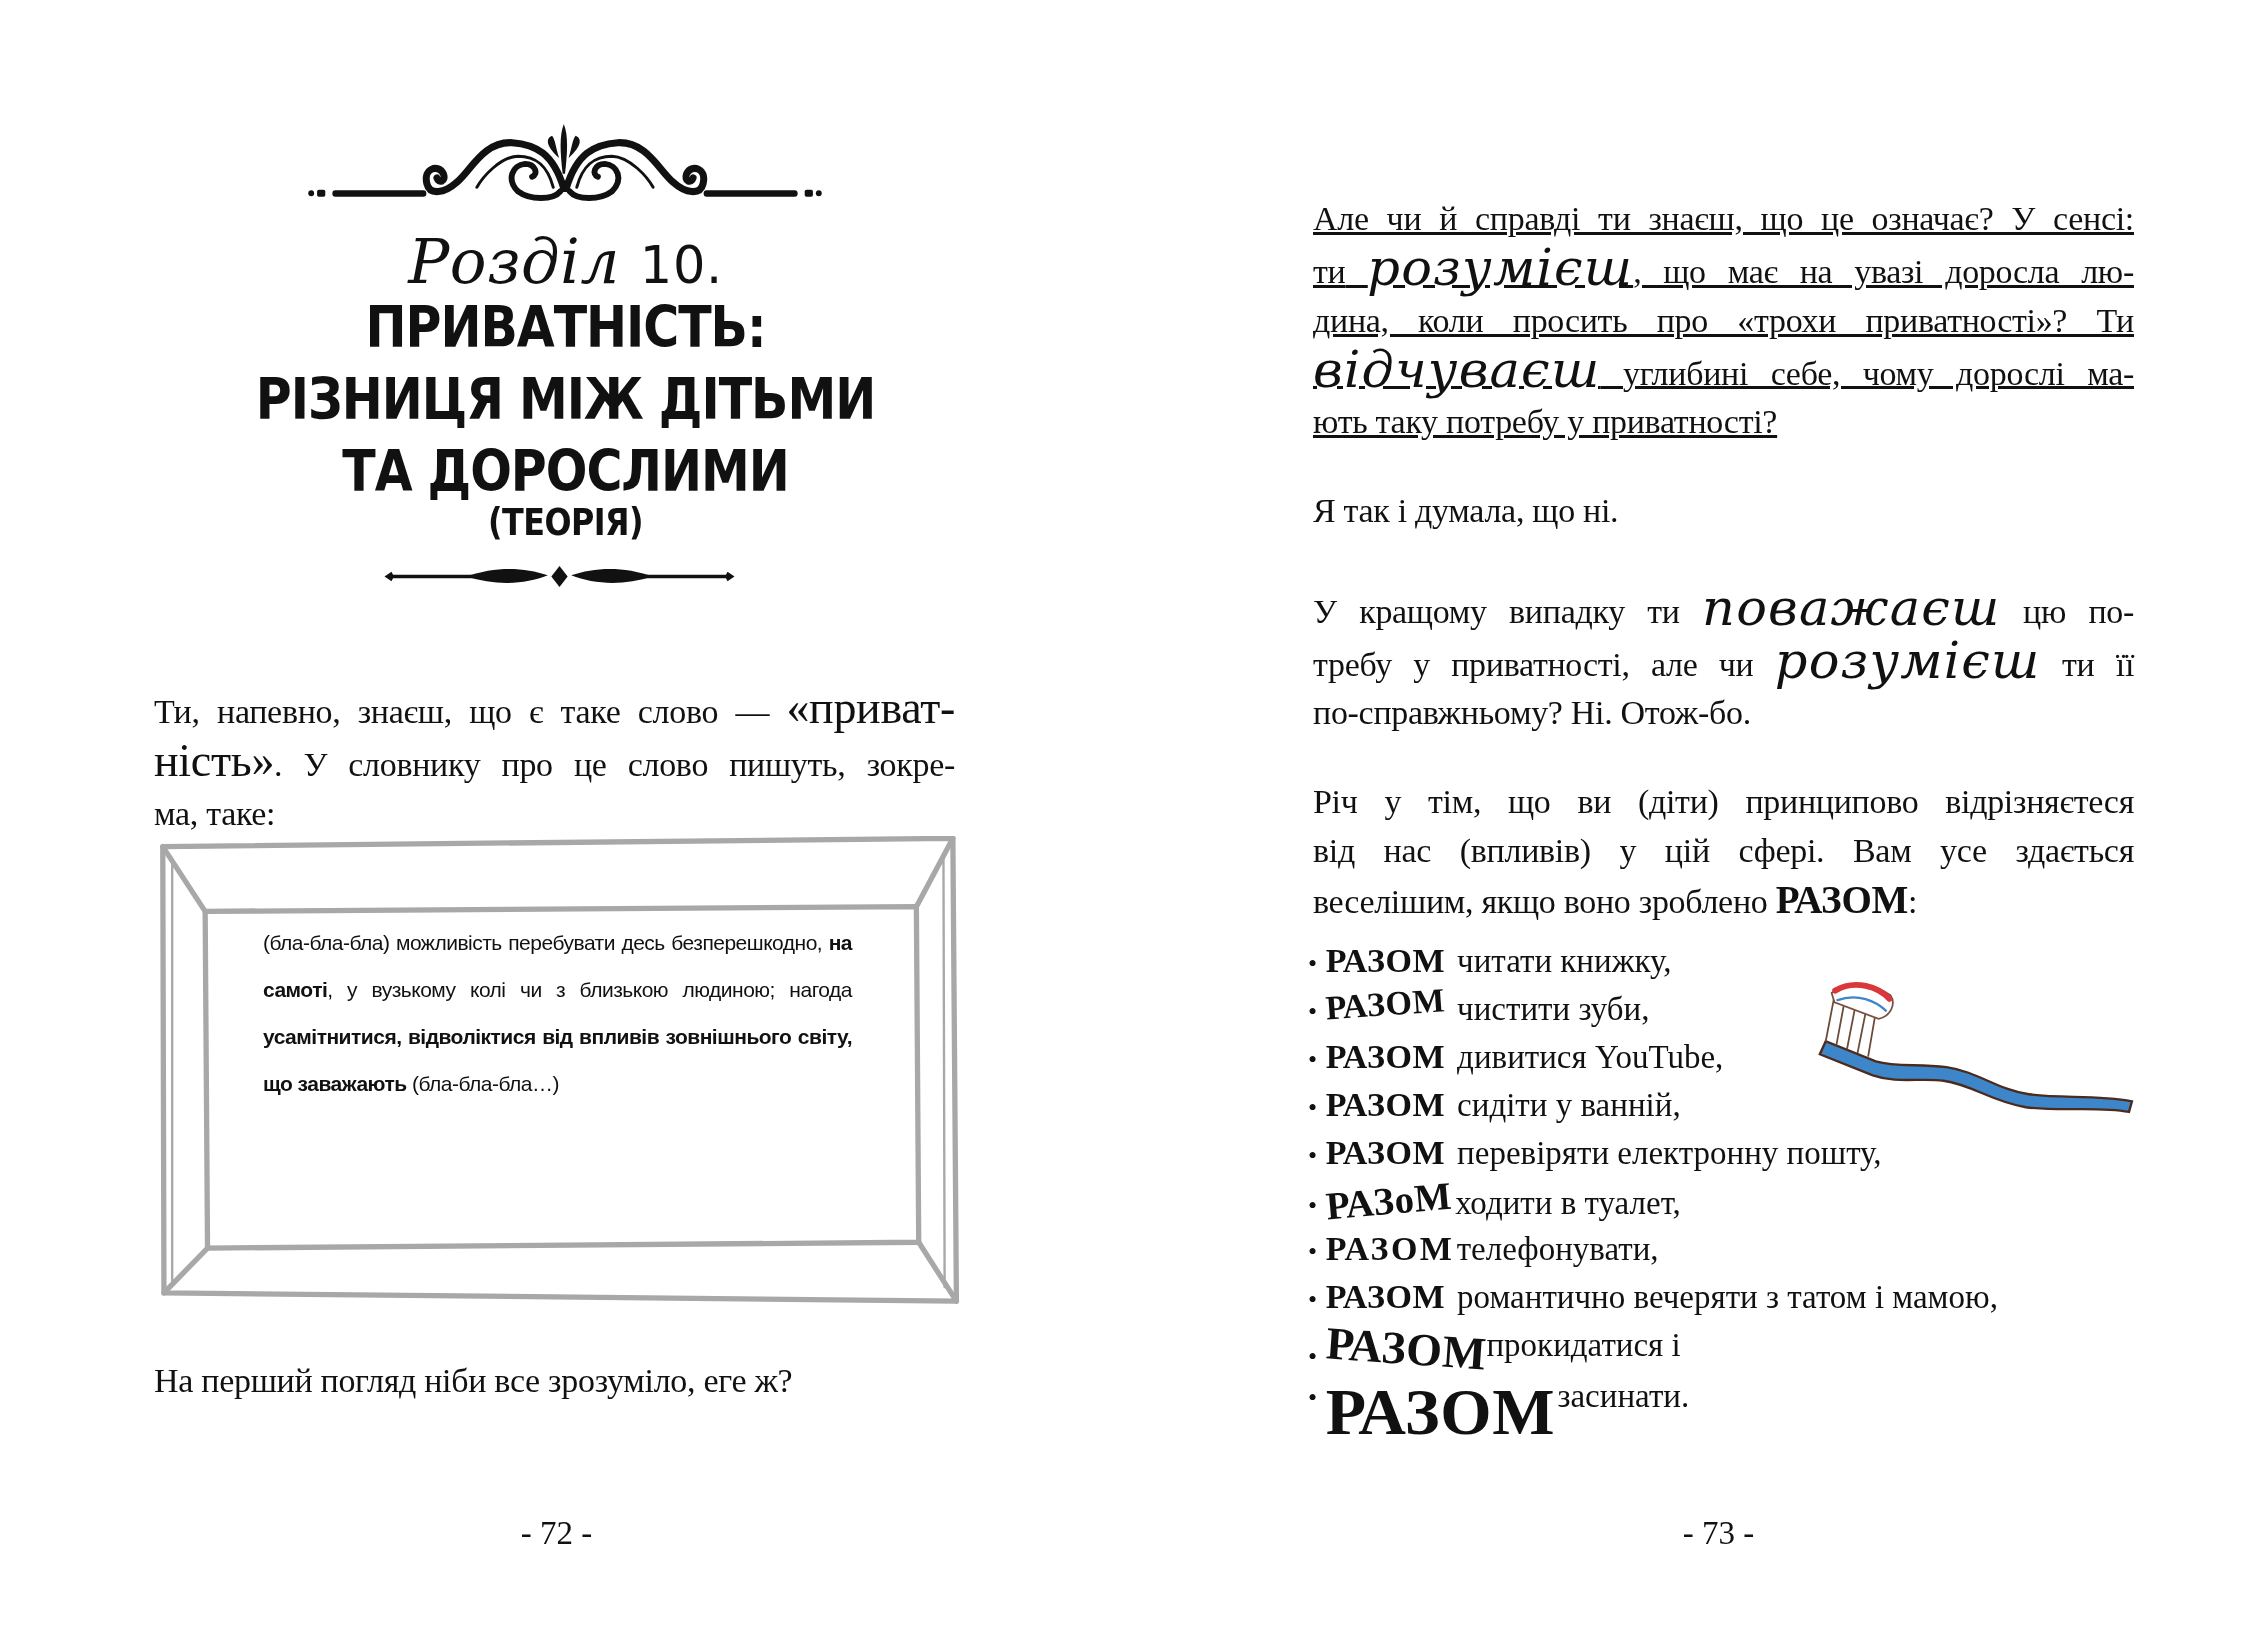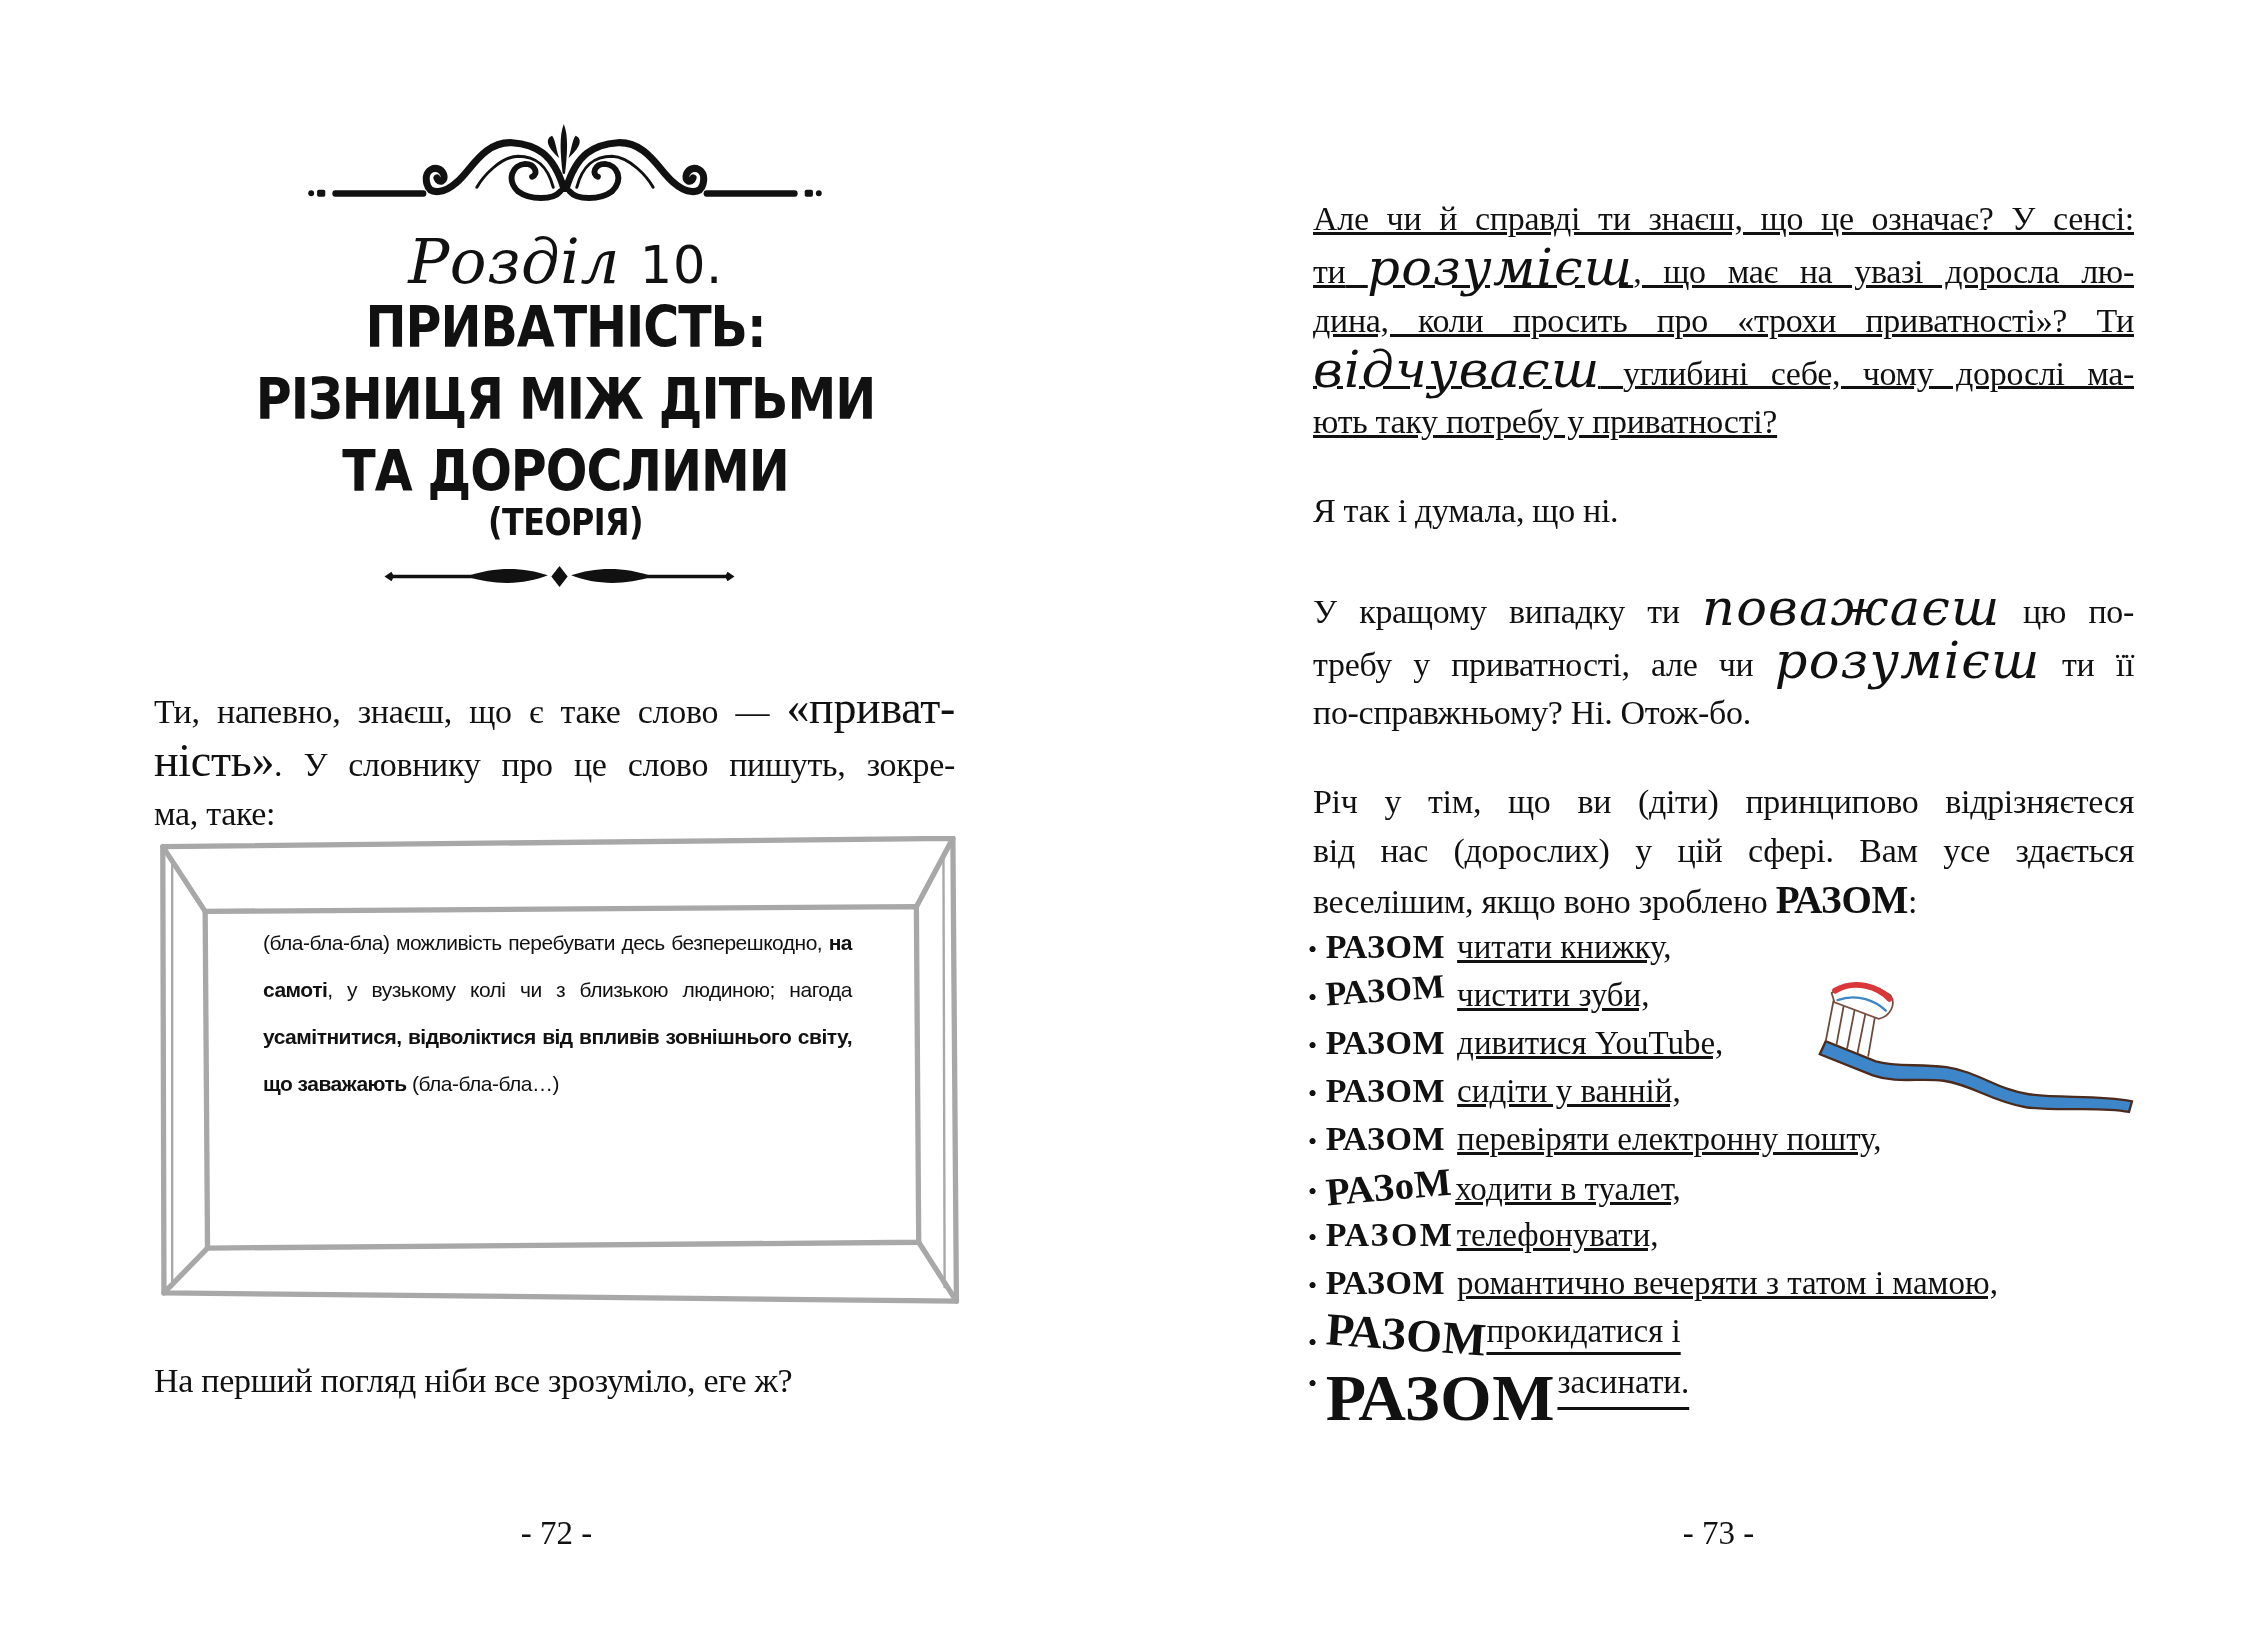--- a/index.html
+++ b/index.html
@@ -161,7 +161,7 @@
 
 <div class="r-para" id="para-4">
   <span class="ln">Річ у тім, що ви (діти) принципово відрізняєтеся</span>
-  <span class="ln">від нас (дорослих) у цій сфері. Вам усе здається</span>
+  <span class="ln">від нас (впливів) у цій сфері. Вам усе здається</span>
   <span class="ln last"><span>веселішим, якщо воно зроблено</span> <span class="caps">РАЗОМ</span><span>:</span></span>
 </div>
 

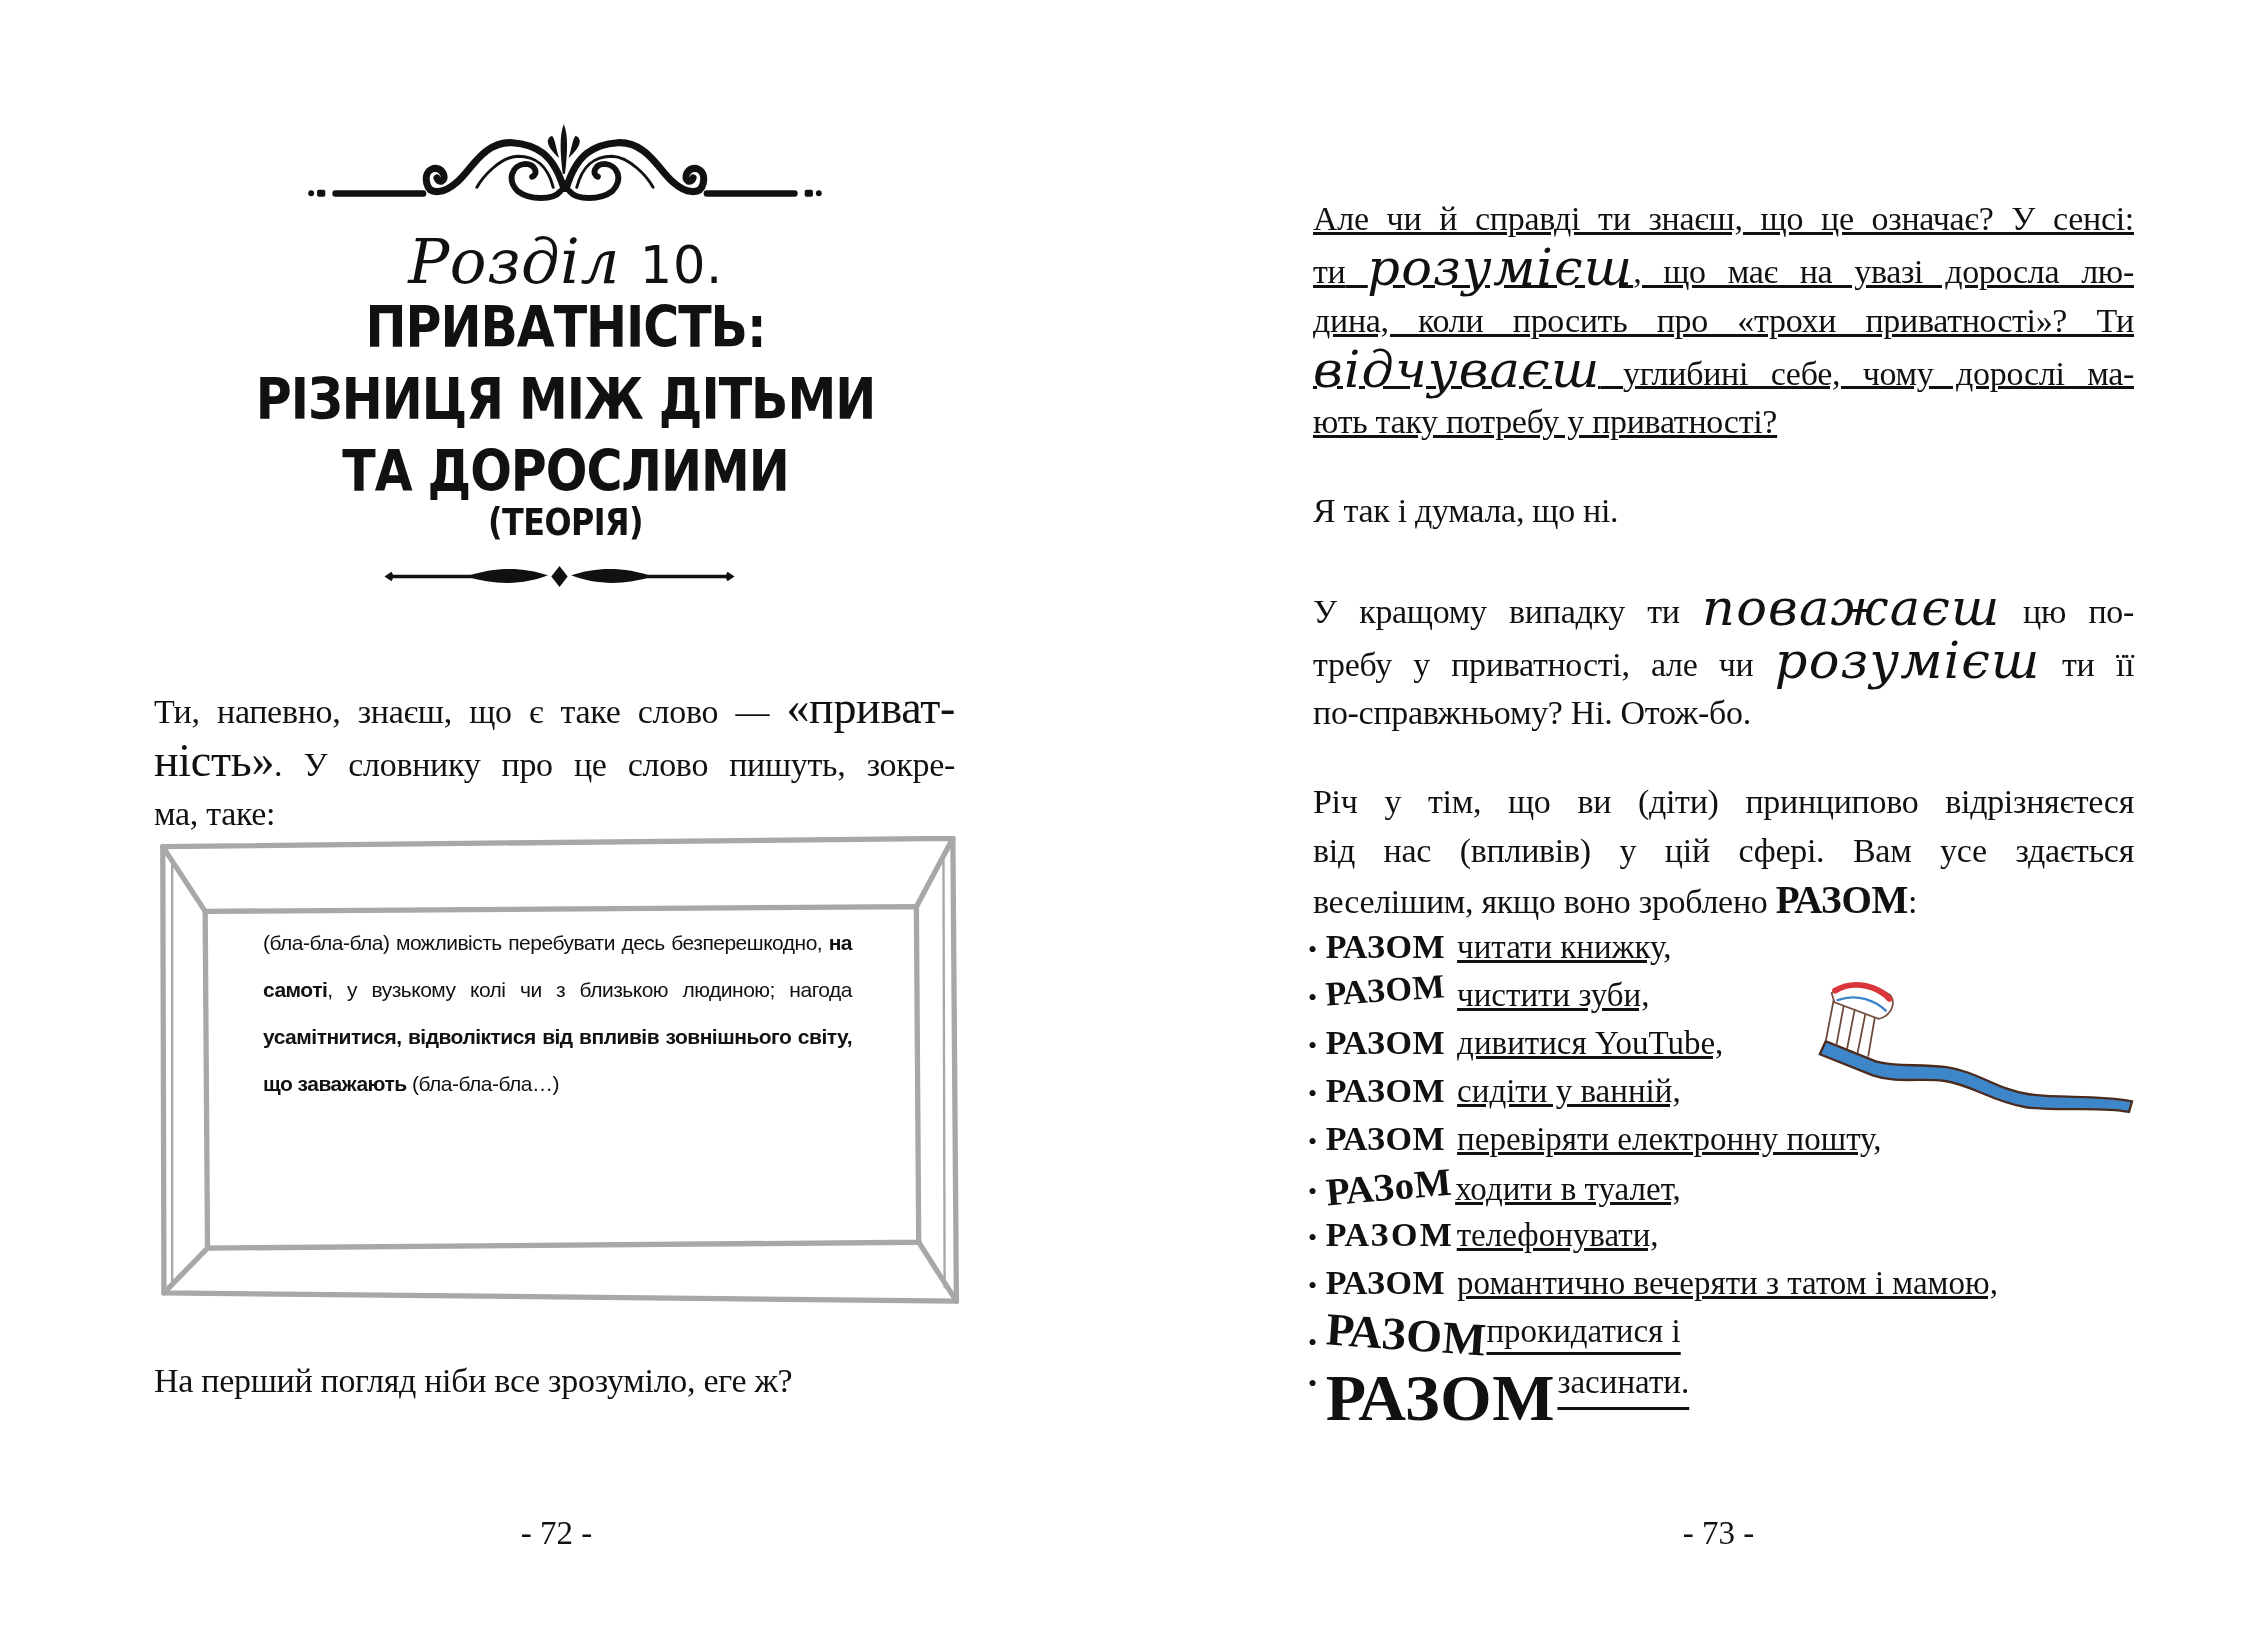--- a/index.html
+++ b/index.html
@@ -48,7 +48,7 @@
   .caps { font-weight:bold; font-size:39px; }
 
   #together-list { position:absolute; left:1308px; top:927px; width:836px; list-style:none; margin:0; padding:0; font-size:33px; }
-  #together-list li { position:relative; height:48px; line-height:40px; white-space:nowrap;text-decoration:underline; }
+  #together-list li { position:relative; height:48px; line-height:68px; white-space:nowrap; }
   #together-list .bullet { display:inline-block; width:17.7px; font-size:26px; vertical-align:middle; }
   #together-list .kw { font-weight:bold; font-size:34px; display:inline-block; margin-right:11.8px; letter-spacing:0.6px; }
   #together-list li.i2 .kw { transform:rotate(-4deg) translateY(-4.7px); }

